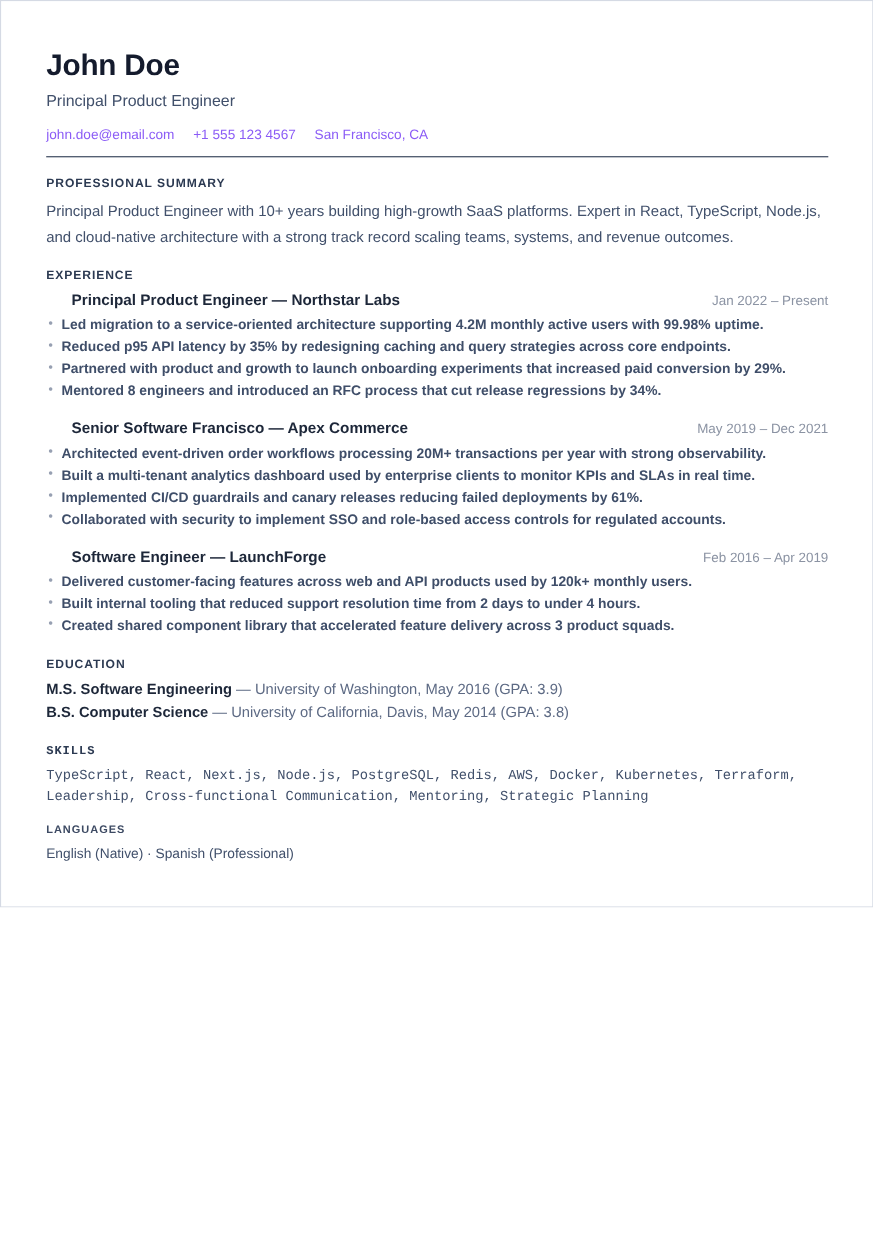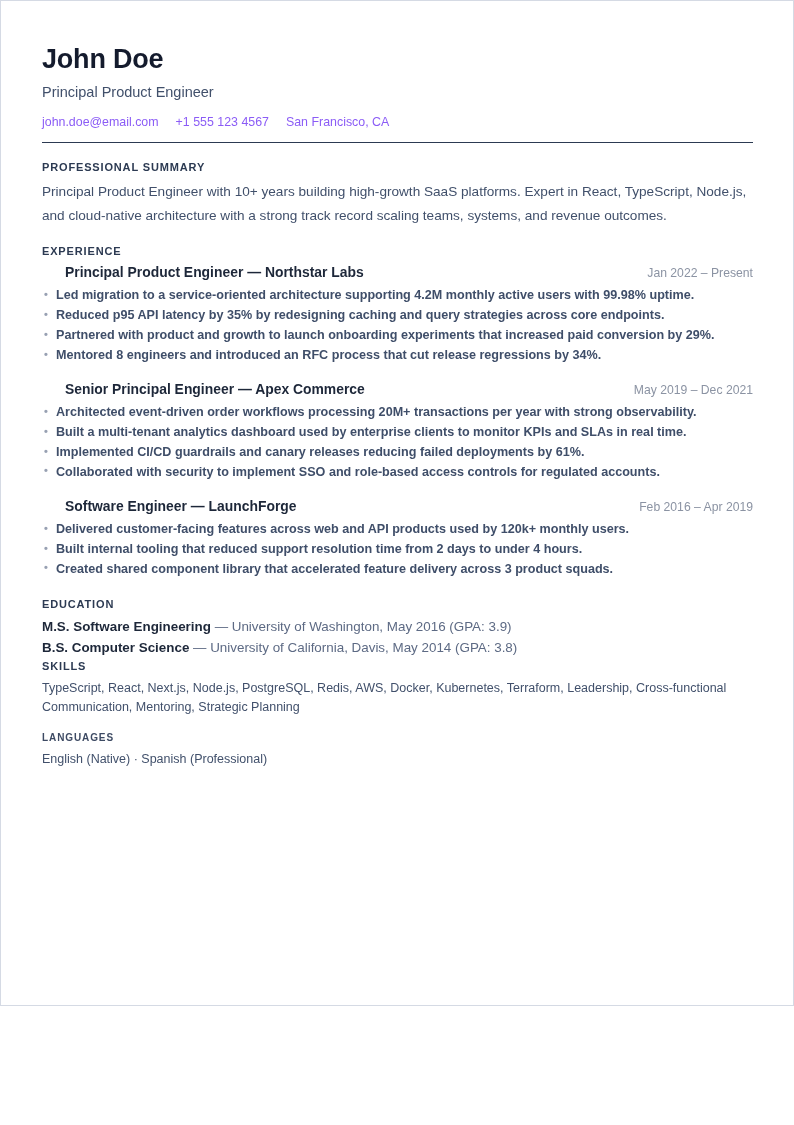--- a/index.html
+++ b/index.html
@@ -14,7 +14,7 @@
   .page {
     position: relative;
     width: 794px;
-    height: 1006px;
+    height: 825px;
     box-sizing: border-box;
     background: #ffffff;
     border: 1px solid #d5dae4;

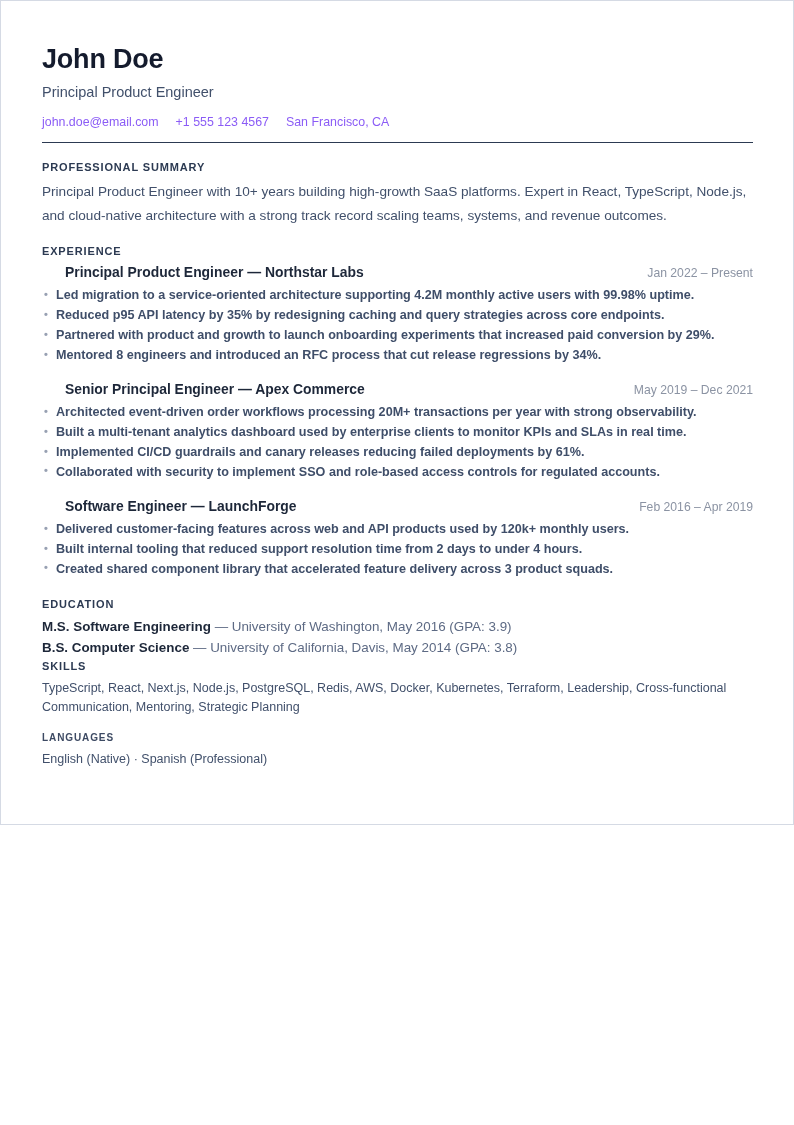--- a/index.html
+++ b/index.html
@@ -198,7 +198,7 @@
 
       <div class="exp-block">
         <div class="exp-head">
-          <div class="exp-role">Senior Principal Engineer — Apex Commerce</div>
+          <div class="exp-role">Senior Software Francisco — Apex Commerce</div>
           <div class="exp-dates">May 2019 – Dec 2021</div>
         </div>
         <ul class="bullets">

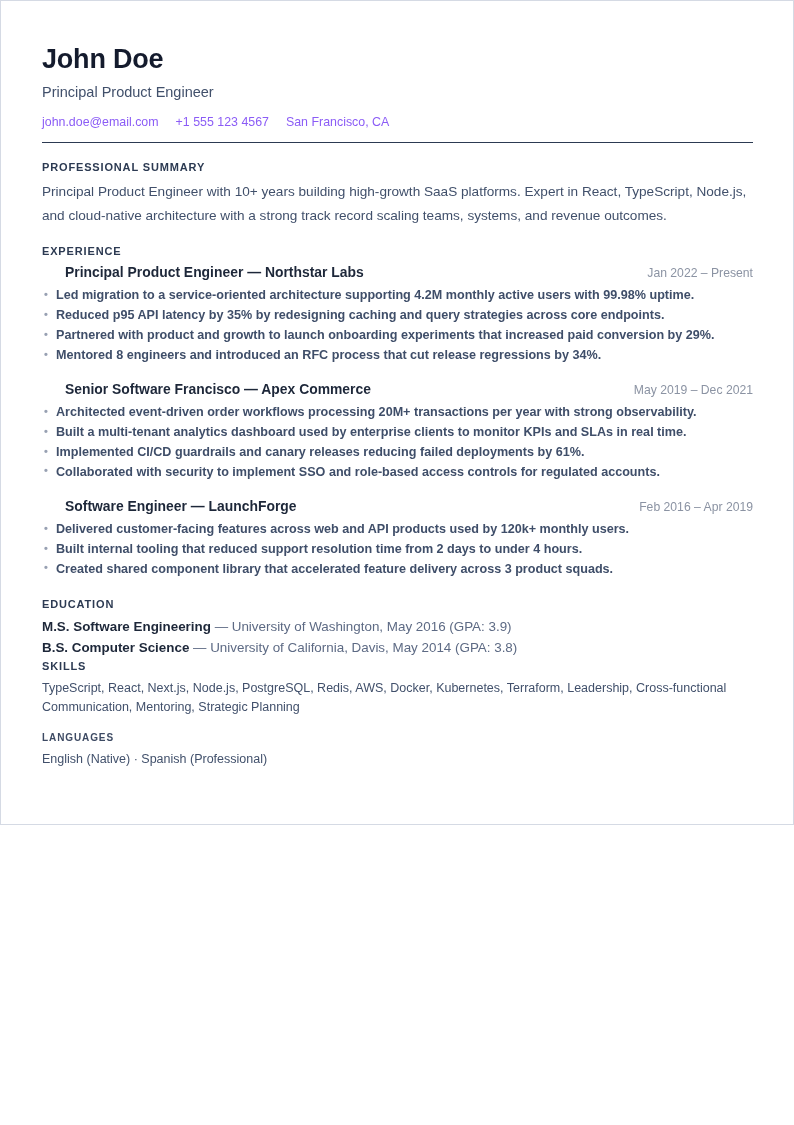--- a/index.html
+++ b/index.html
@@ -155,7 +155,7 @@
     margin: 0;
   }
   .section.languages { margin-top: 15px; }
-  .section.skills { margin-top: 2px; }
+  .section.skills { margin-top: 19px; font-family: Liberation Mono, monospace; }
   .section.education { margin-top: 18px; }
 </style>
 </head>

